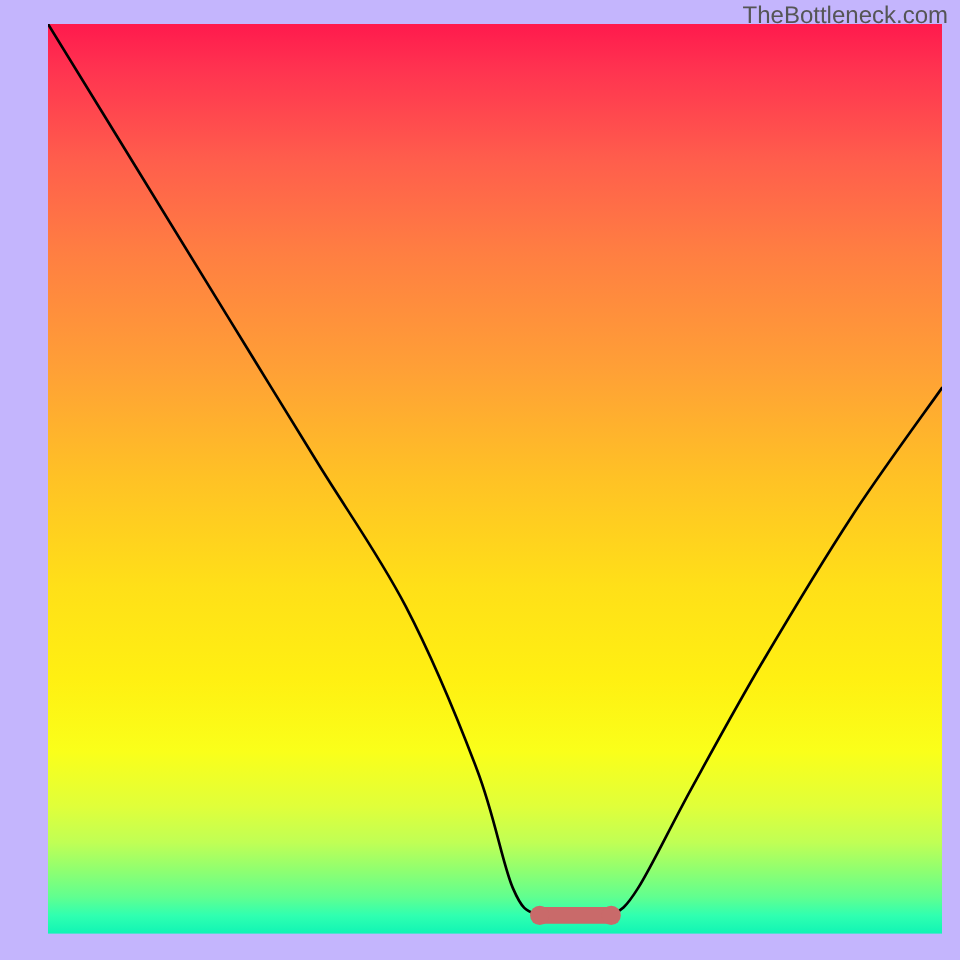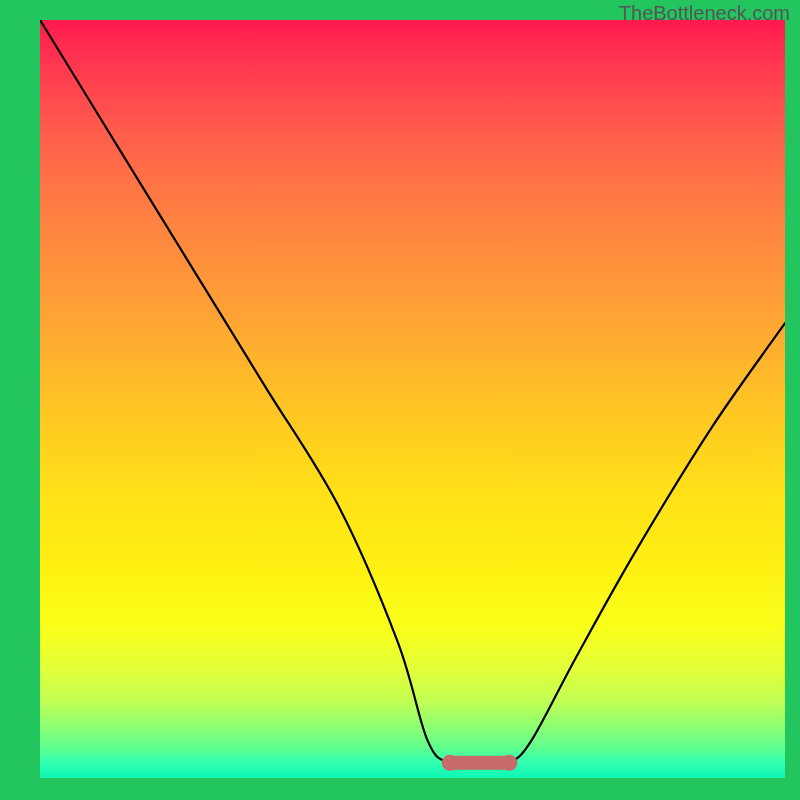--- a/index.html
+++ b/index.html
@@ -14,7 +14,7 @@
     position: relative;
     width: 800px;
     height: 800px;
-    background: #22c55e;
+    background: #c4b5fd;
   }
   .plot-area {
     position: absolute;

